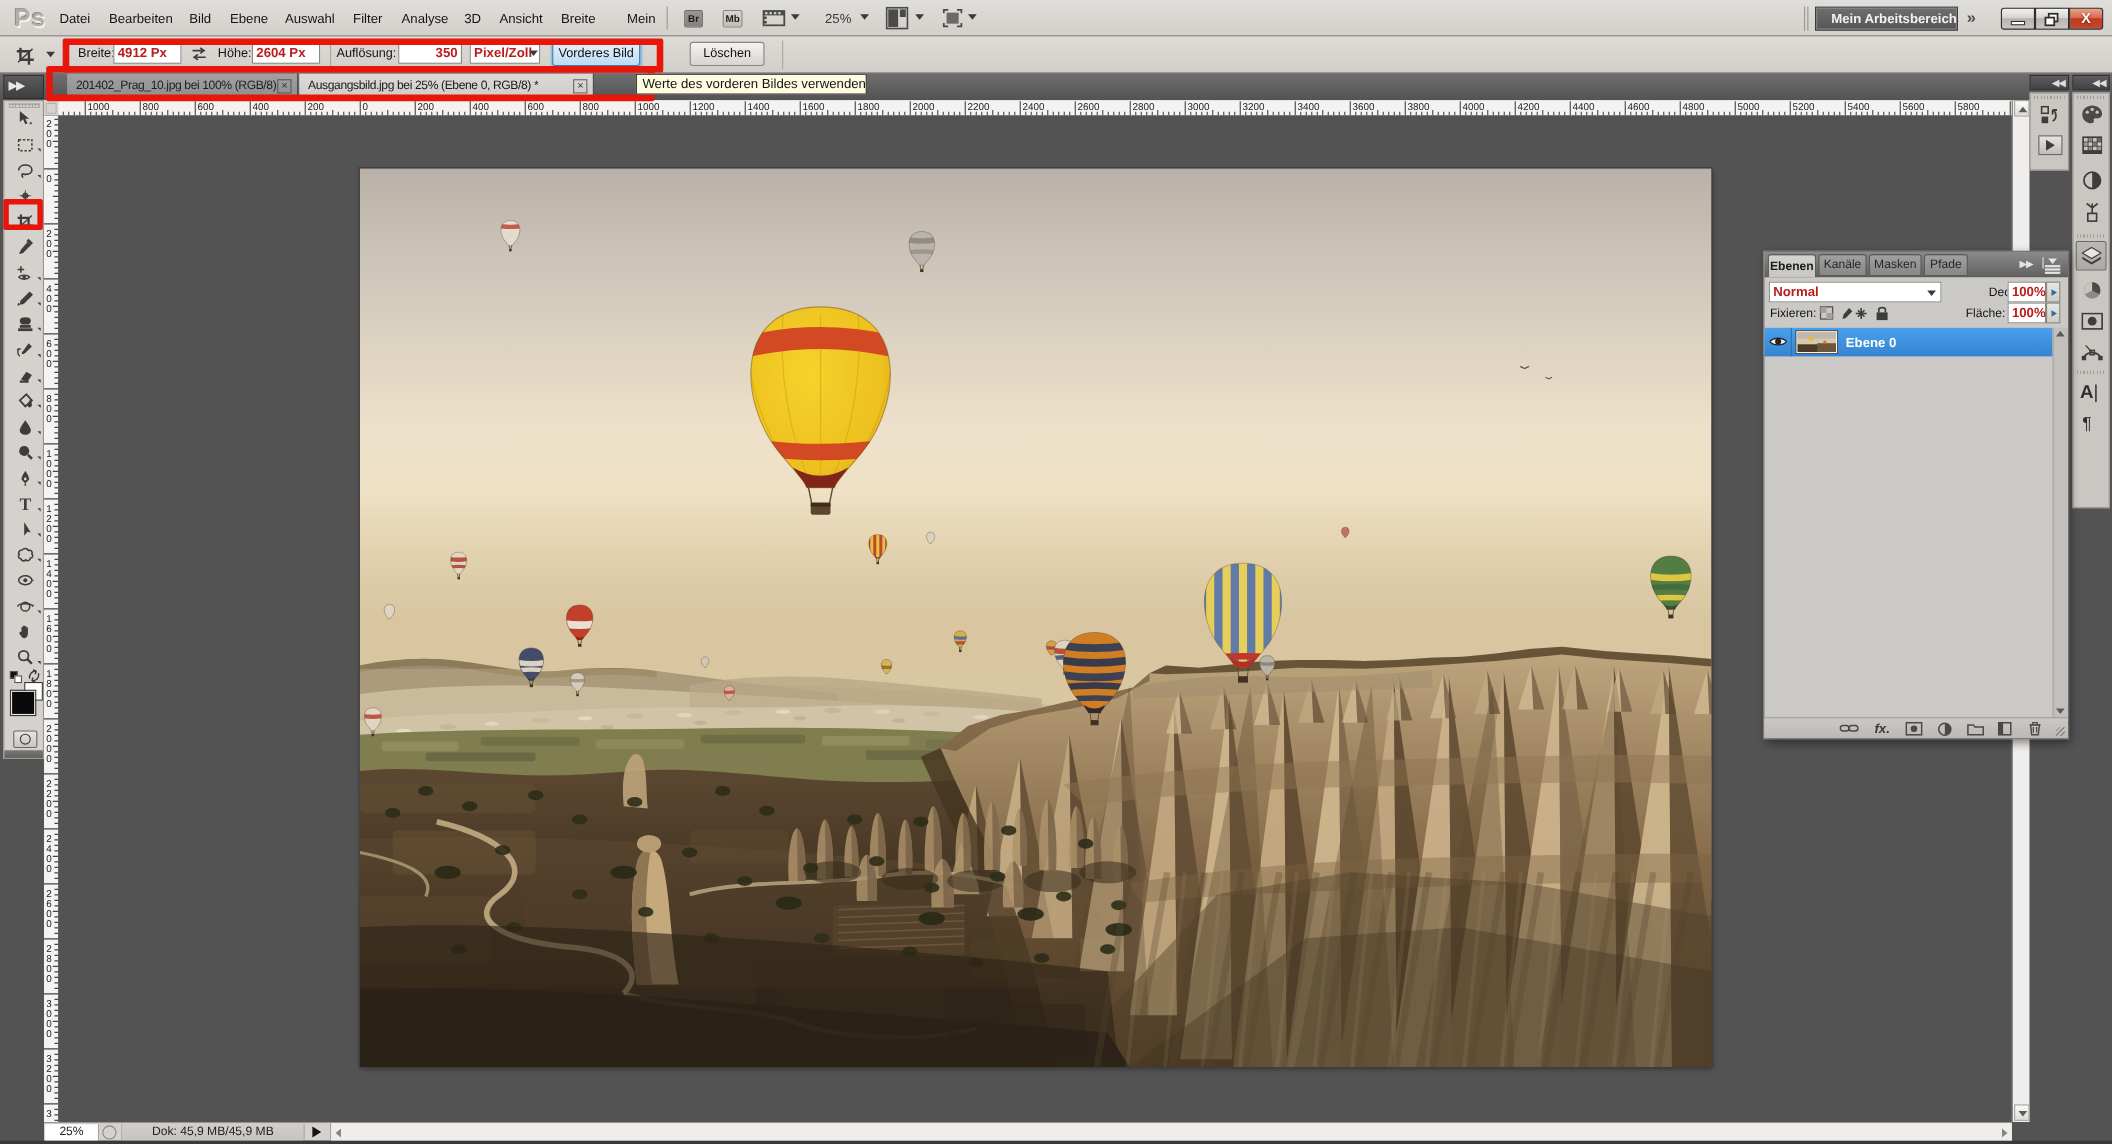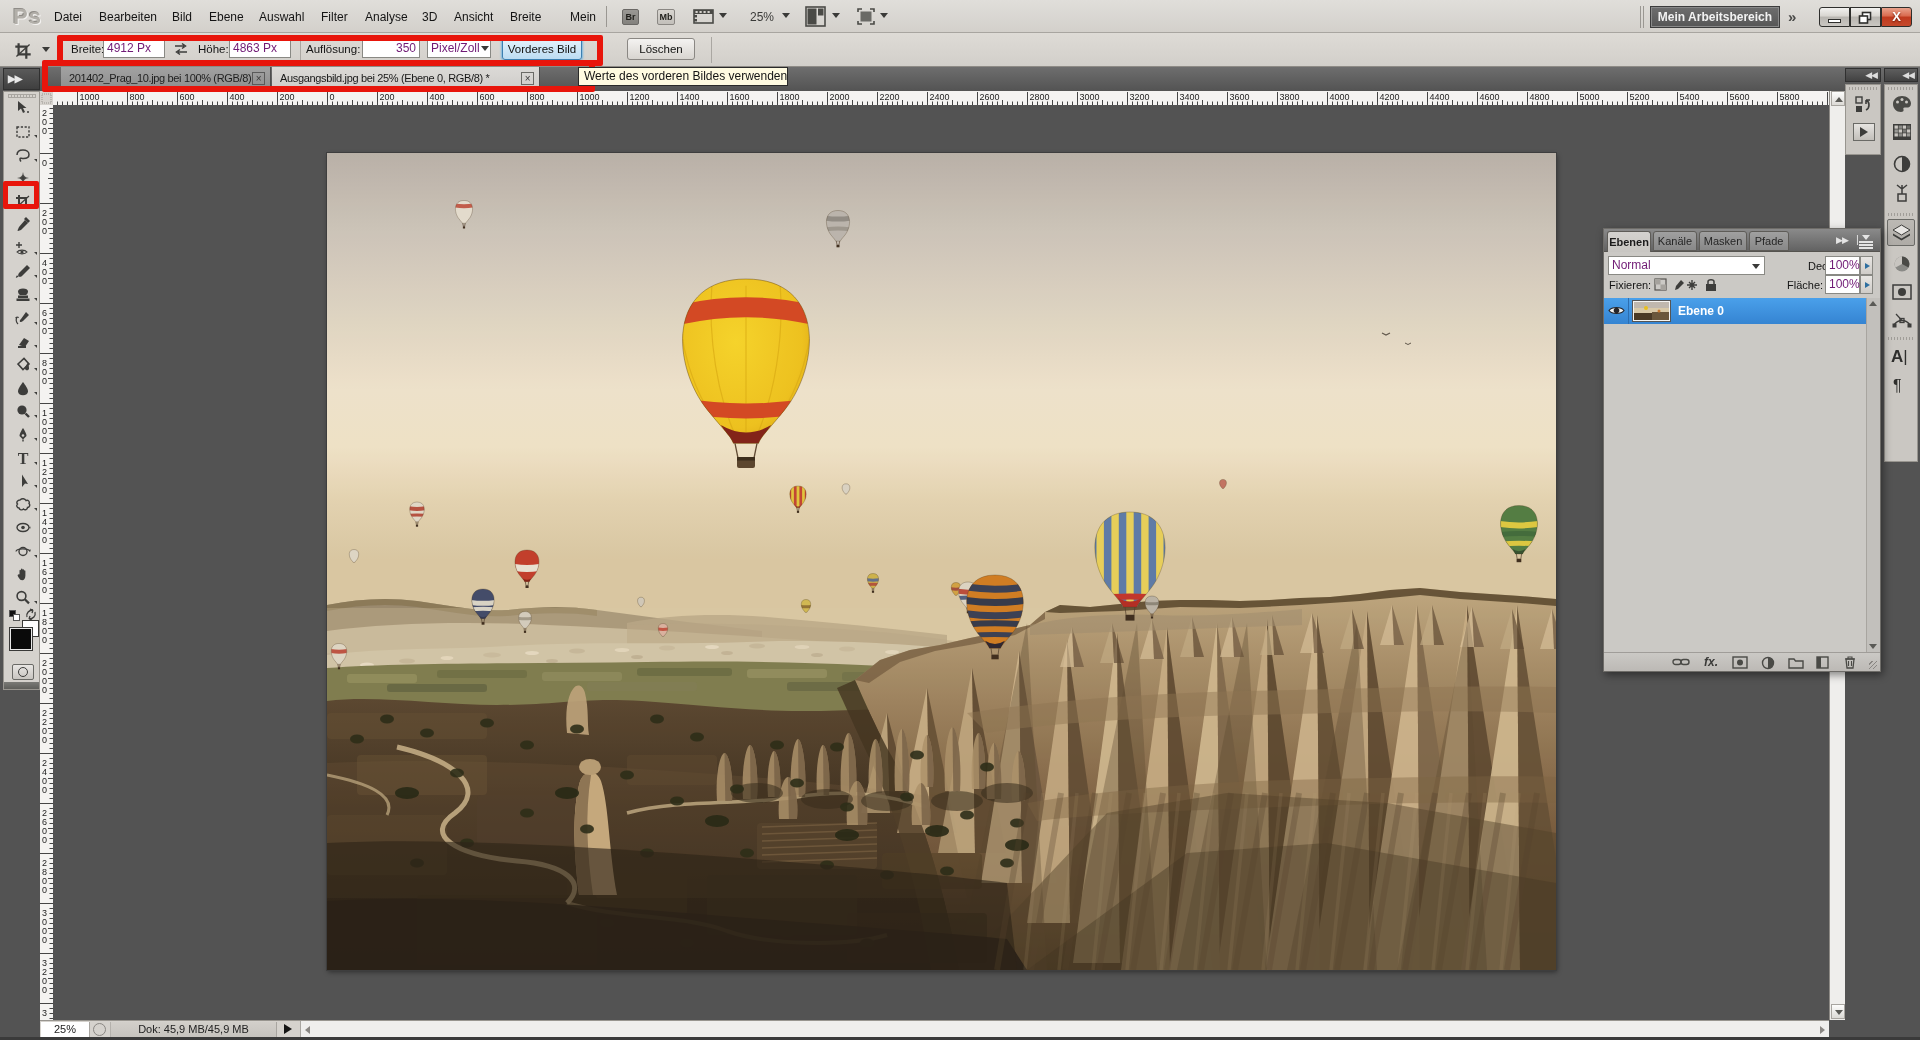--- a/index.html
+++ b/index.html
@@ -71,7 +71,7 @@
   <div class="abs" style="left:1643px;top:6px;width:1px;height:22px;background:#9a9792;"></div>
   <div class="abs" style="left:1650px;top:6px;width:130px;height:22px;background:linear-gradient(#6e6e6e,#565656);
     border:1px solid #3c3c3c;box-shadow:inset 0 0 0 1px #8a8a8a;color:#f2f2f2;font-size:12px;font-weight:bold;
-    text-align:center;line-height:20px;">Mein Arbeitsbereich</div>
+    text-align:right;line-height:20px;">Mein Arbeitsbereich</div>
   <div class="abs" style="left:1788px;top:8px;font-size:15px;font-weight:bold;color:#4a4a48;letter-spacing:-2px;">»</div>
 
   <div class="abs" style="left:1819px;top:7px;width:31px;height:20px;background:linear-gradient(#f2f1ef 0%,#d8d5d0 45%,#b8b5b0 50%,#cac7c2 100%);

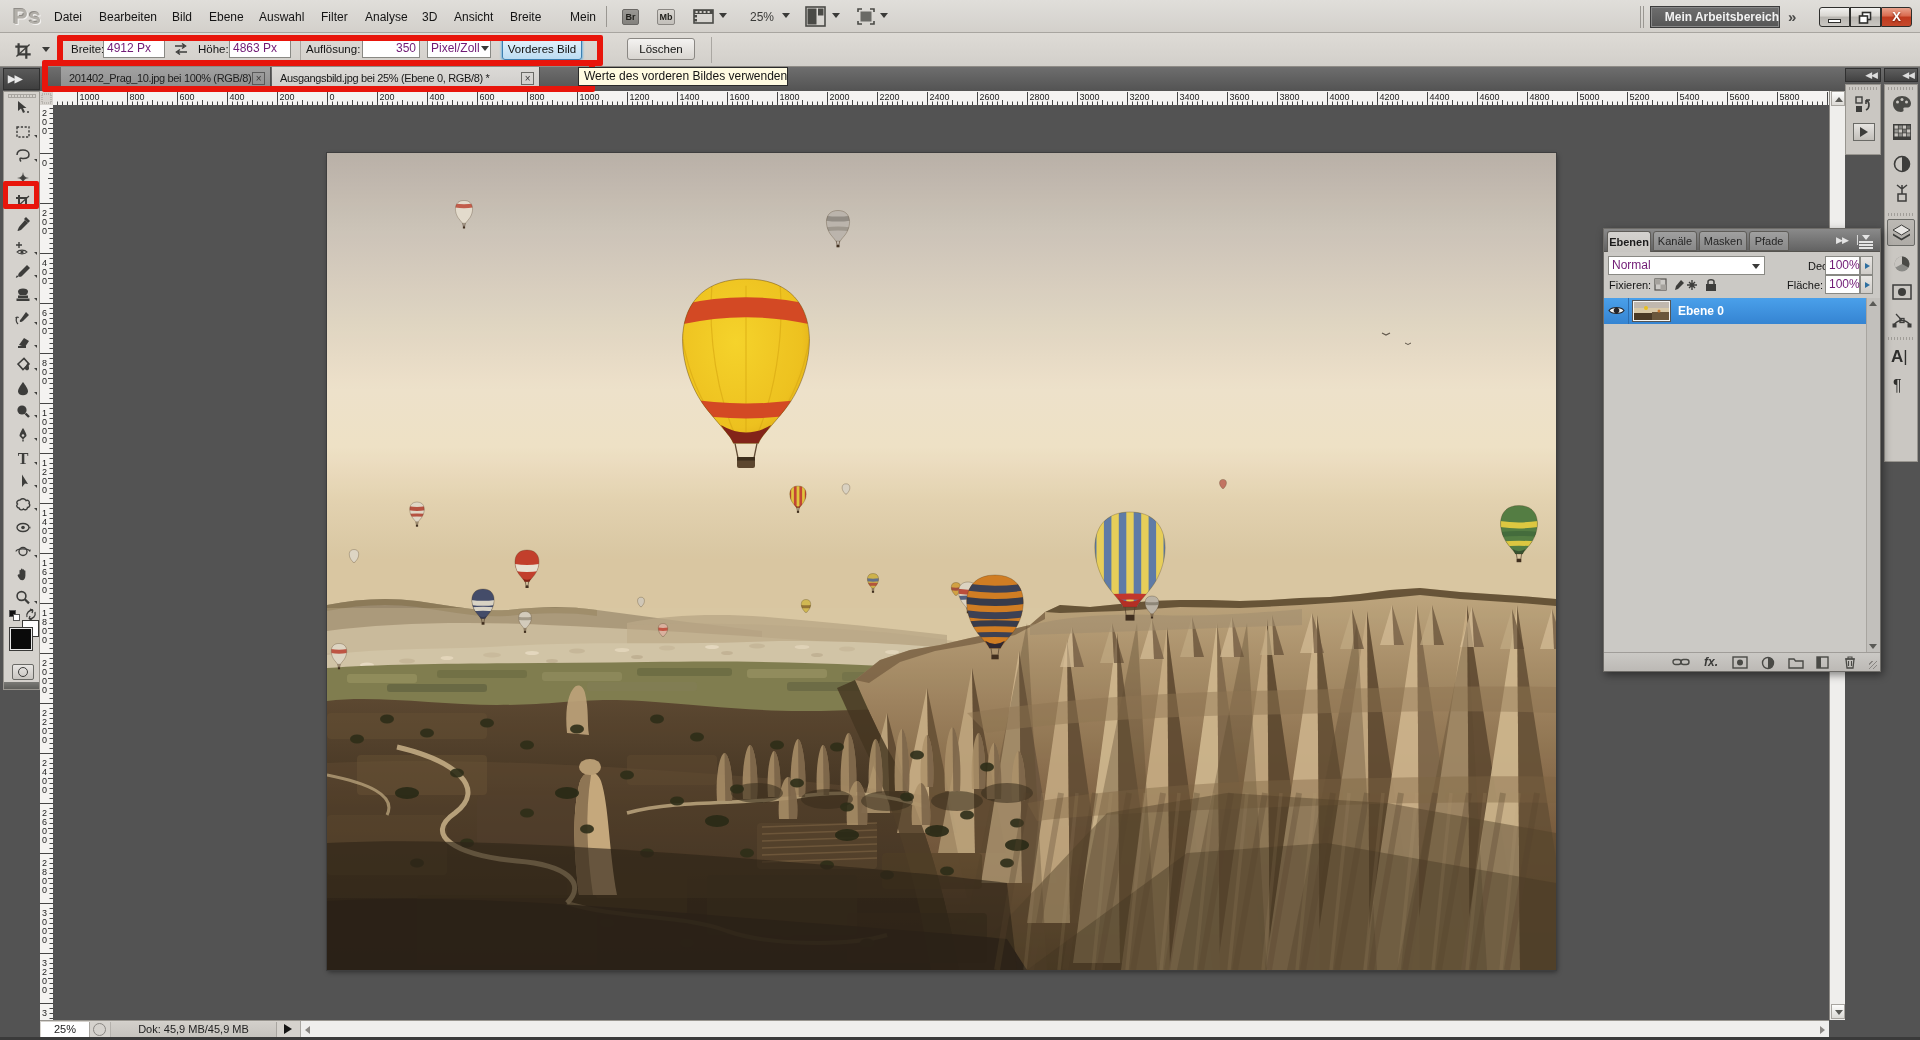--- a/index.html
+++ b/index.html
@@ -7,7 +7,7 @@
 .abs { position:absolute; }
 .lbl { position:absolute; font-size:12px; color:#141414; white-space:nowrap; }
 .fld { position:absolute; background:#fff; border:1px solid #898984; font-size:12px;
-  color:#701a75; padding:1px 3px; white-space:nowrap; }
+  color:#b91c1c; padding:1px 3px; white-space:nowrap;font-weight:bold; }
 </style></head>
 <body>
 <div id="root">

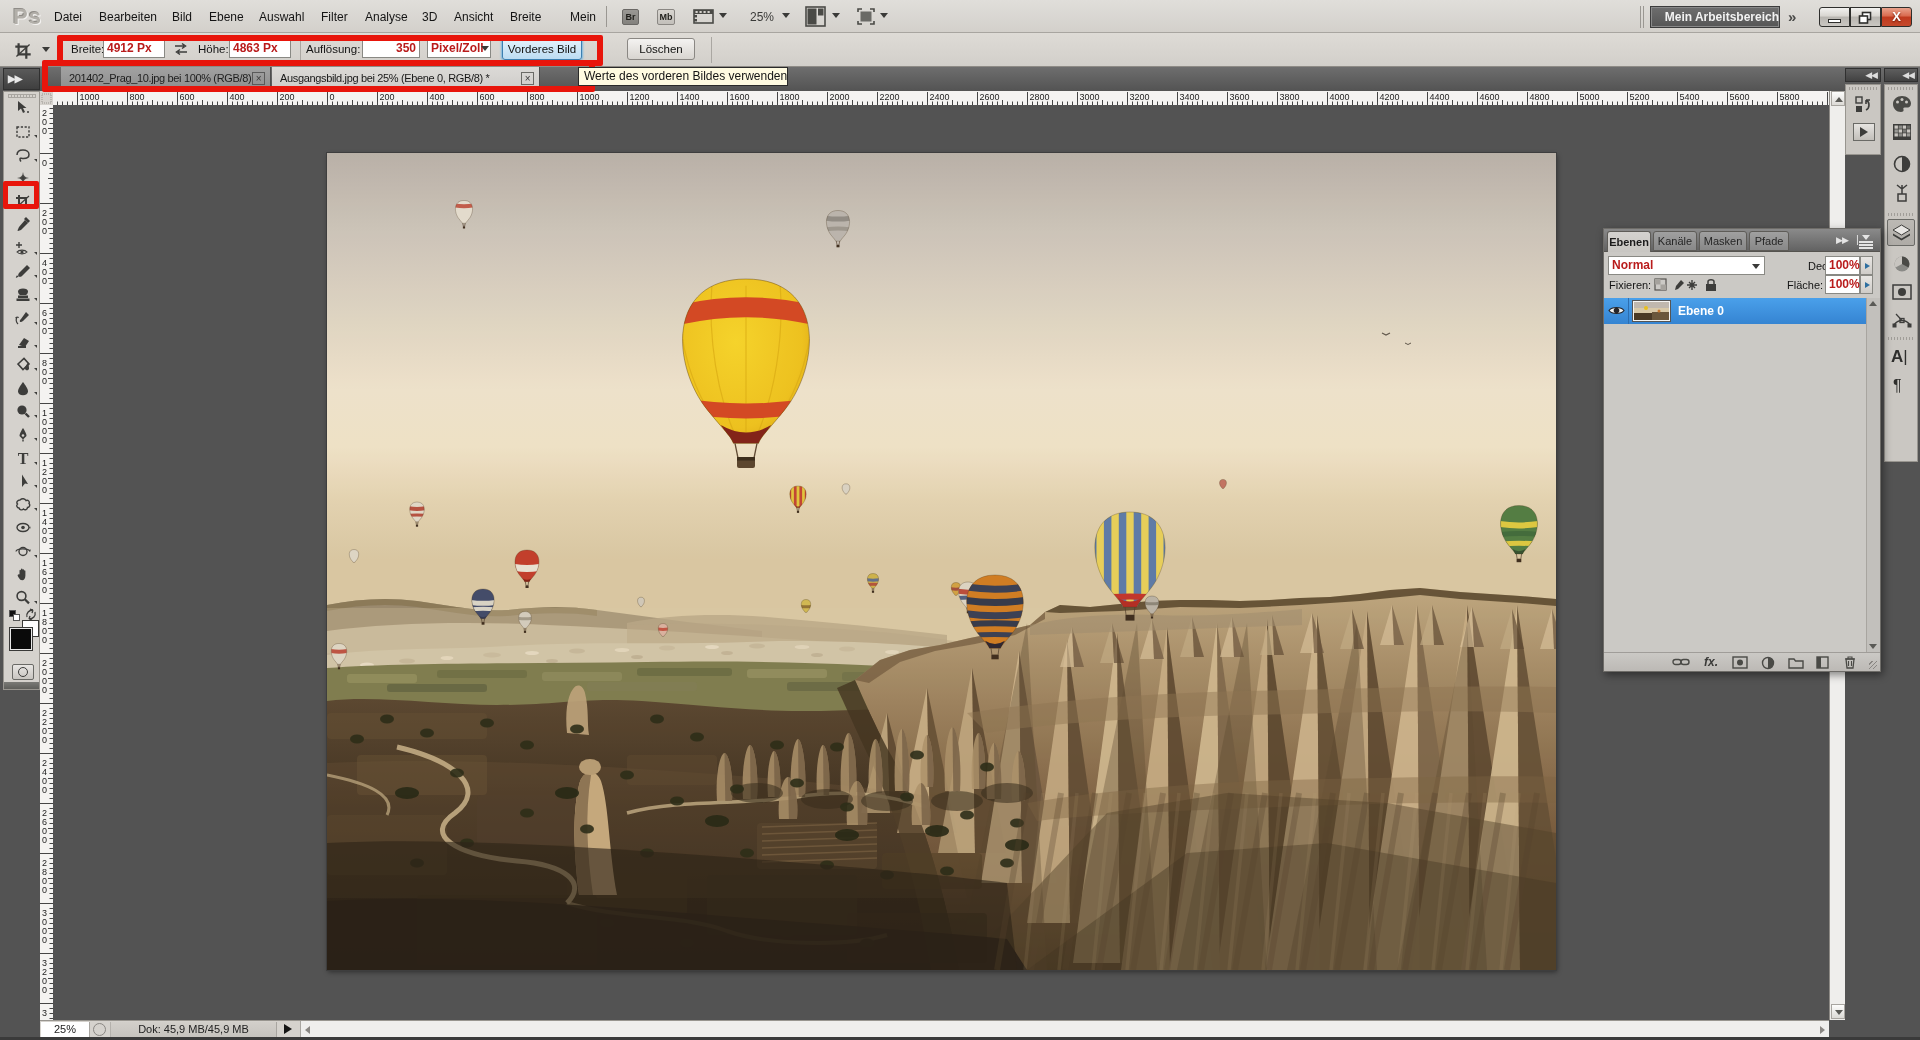--- a/index.html
+++ b/index.html
@@ -108,7 +108,7 @@
     <path d="M15,11 L6,11 M8,8.5 L4.5,11 L8,13.5" fill="none" stroke="#3d3d3b" stroke-width="1.5"></path>
   </svg>
   <div class="lbl" style="left:198px;top:10px;font-size:11.5px;">Höhe:</div>
-  <div class="fld" style="left:229px;top:6px;width:62px;height:19px;">4863 Px</div>
+  <div class="fld" style="left:229px;top:6px;width:62px;height:19px;">2604 Px</div>
   <div class="abs" style="left:300px;top:4px;width:1px;height:26px;background:#aaa7a2;"></div>
   <div class="lbl" style="left:306px;top:10px;font-size:11.5px;text-align:right;">Auflösung:</div>
   <div class="fld" style="left:362px;top:6px;width:58px;height:19px;text-align:right;">350</div>

